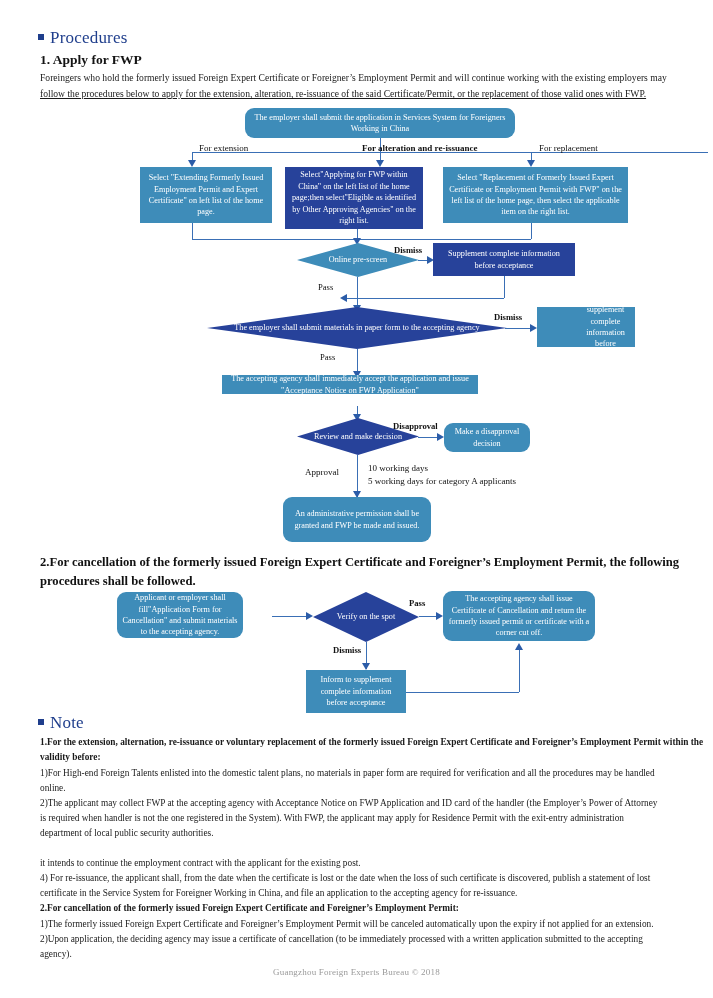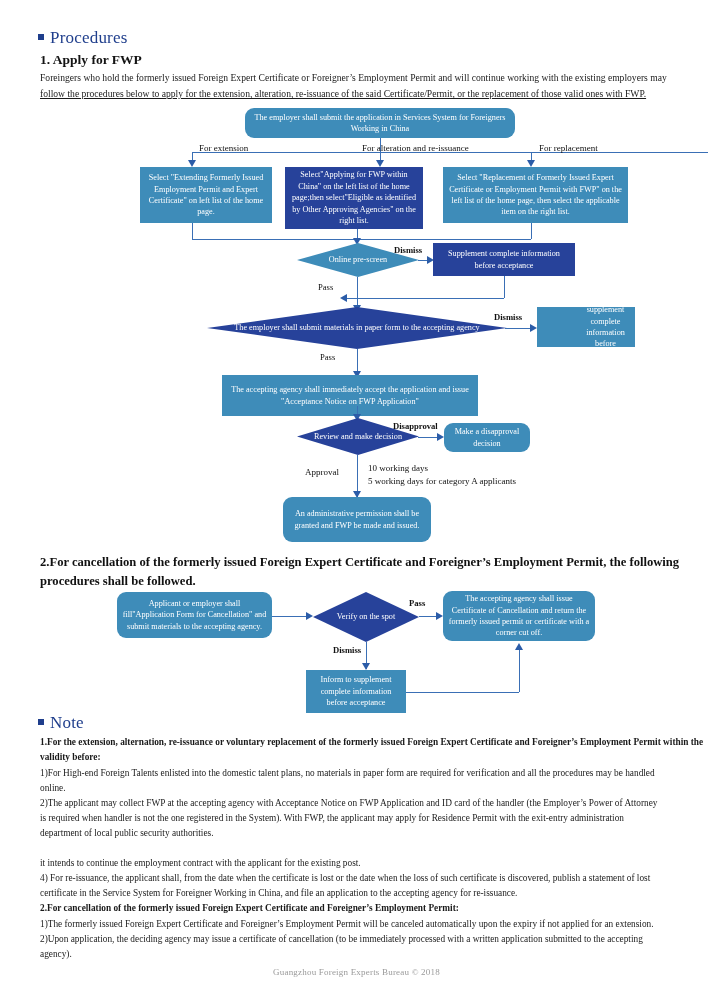--- a/index.html
+++ b/index.html
@@ -178,7 +178,7 @@
   <div class="ln h" style="left:192px; top:152px; width:516px;"></div>
 
   <div class="flabel bigger" style="left:199px; top:143px;">For extension</div>
-  <div class="flabel bigger" style="left:362px; top:143px;">For alteration and re-issuance</div>
+  <div class="flabel bigger" style="left:362px; top:143px;font-weight:bold;">For alteration and re-issuance</div>
   <div class="flabel bigger" style="left:539px; top:143px;">For replacement</div>
 
   <div class="ln v" style="left:192px; top:152px; height:10px;"></div>

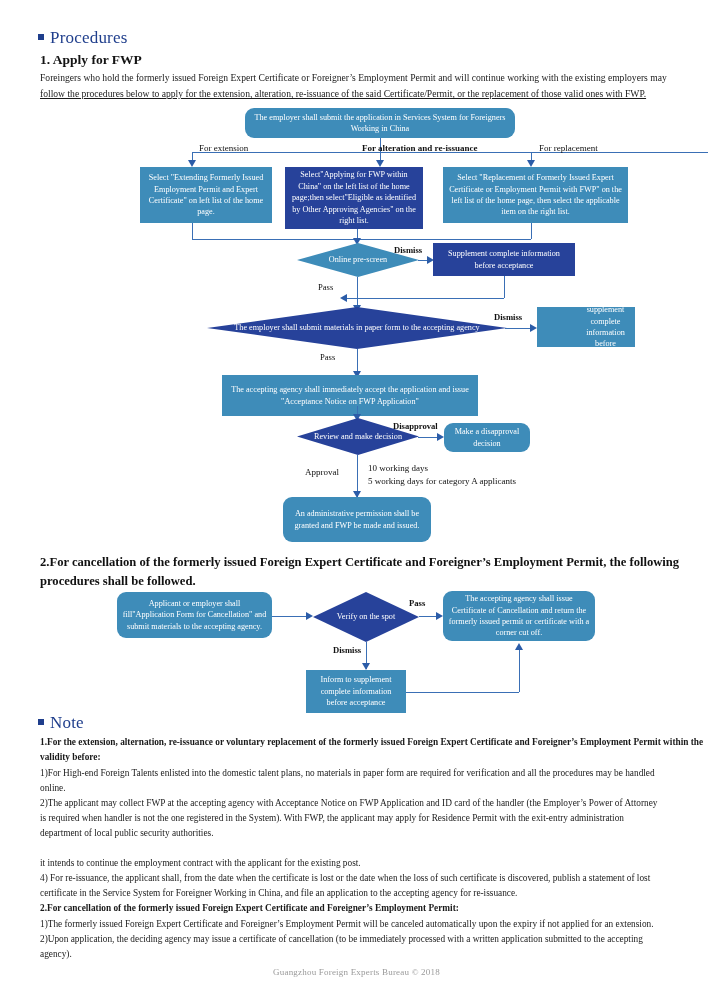--- a/index.html
+++ b/index.html
@@ -233,7 +233,7 @@
   <div class="flabel" style="left:320px; top:352px;">Pass</div>
   <div class="arrow down" style="left:353px; top:371px;"></div>
 
-  <div class="node lightblue rect" style="left:222px; top:375px; width:256px; height:41px;">The accepting agency shall immediately accept the application and issue "Acceptance Notice on FWP Application"</div>
+  <div class="node lightblue rect" style="left:222px; top:375px; width:256px; height:19px;">The accepting agency shall immediately accept the application and issue "Acceptance Notice on FWP Application"</div>
 
   <div class="ln v" style="left:357px; top:406px; height:13px;"></div>
   <div class="arrow down" style="left:353px; top:414px;"></div>

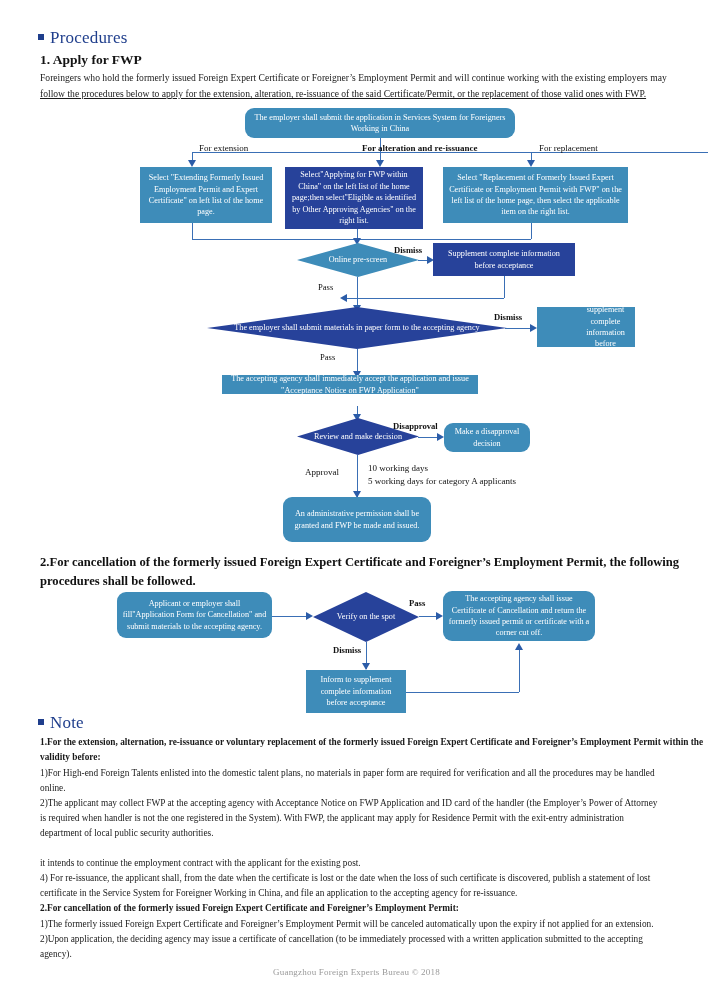--- a/index.html
+++ b/index.html
@@ -258,7 +258,7 @@
   <div class="head2" style="left:40px; top:553px; width:665px;">2.For cancellation of the formerly issued Foreign Expert Certificate and Foreigner’s Employment Permit, the following</div>
   <div class="head2" style="left:40px; top:572px; width:665px;">procedures shall be followed.</div>
 
-  <div class="node lightblue rounded" style="left:117px; top:592px; width:155px; height:46px;">Applicant or employer shall fill"Application Form for Cancellation" and submit materials to the accepting agency.</div>
+  <div class="node lightblue rounded" style="left:117px; top:592px; width:126px; height:46px;">Applicant or employer shall fill"Application Form for Cancellation" and submit materials to the accepting agency.</div>
 
   <div class="ln h" style="left:272px; top:616px; width:37px;"></div>
   <div class="arrow right" style="left:306px; top:612px;"></div>

